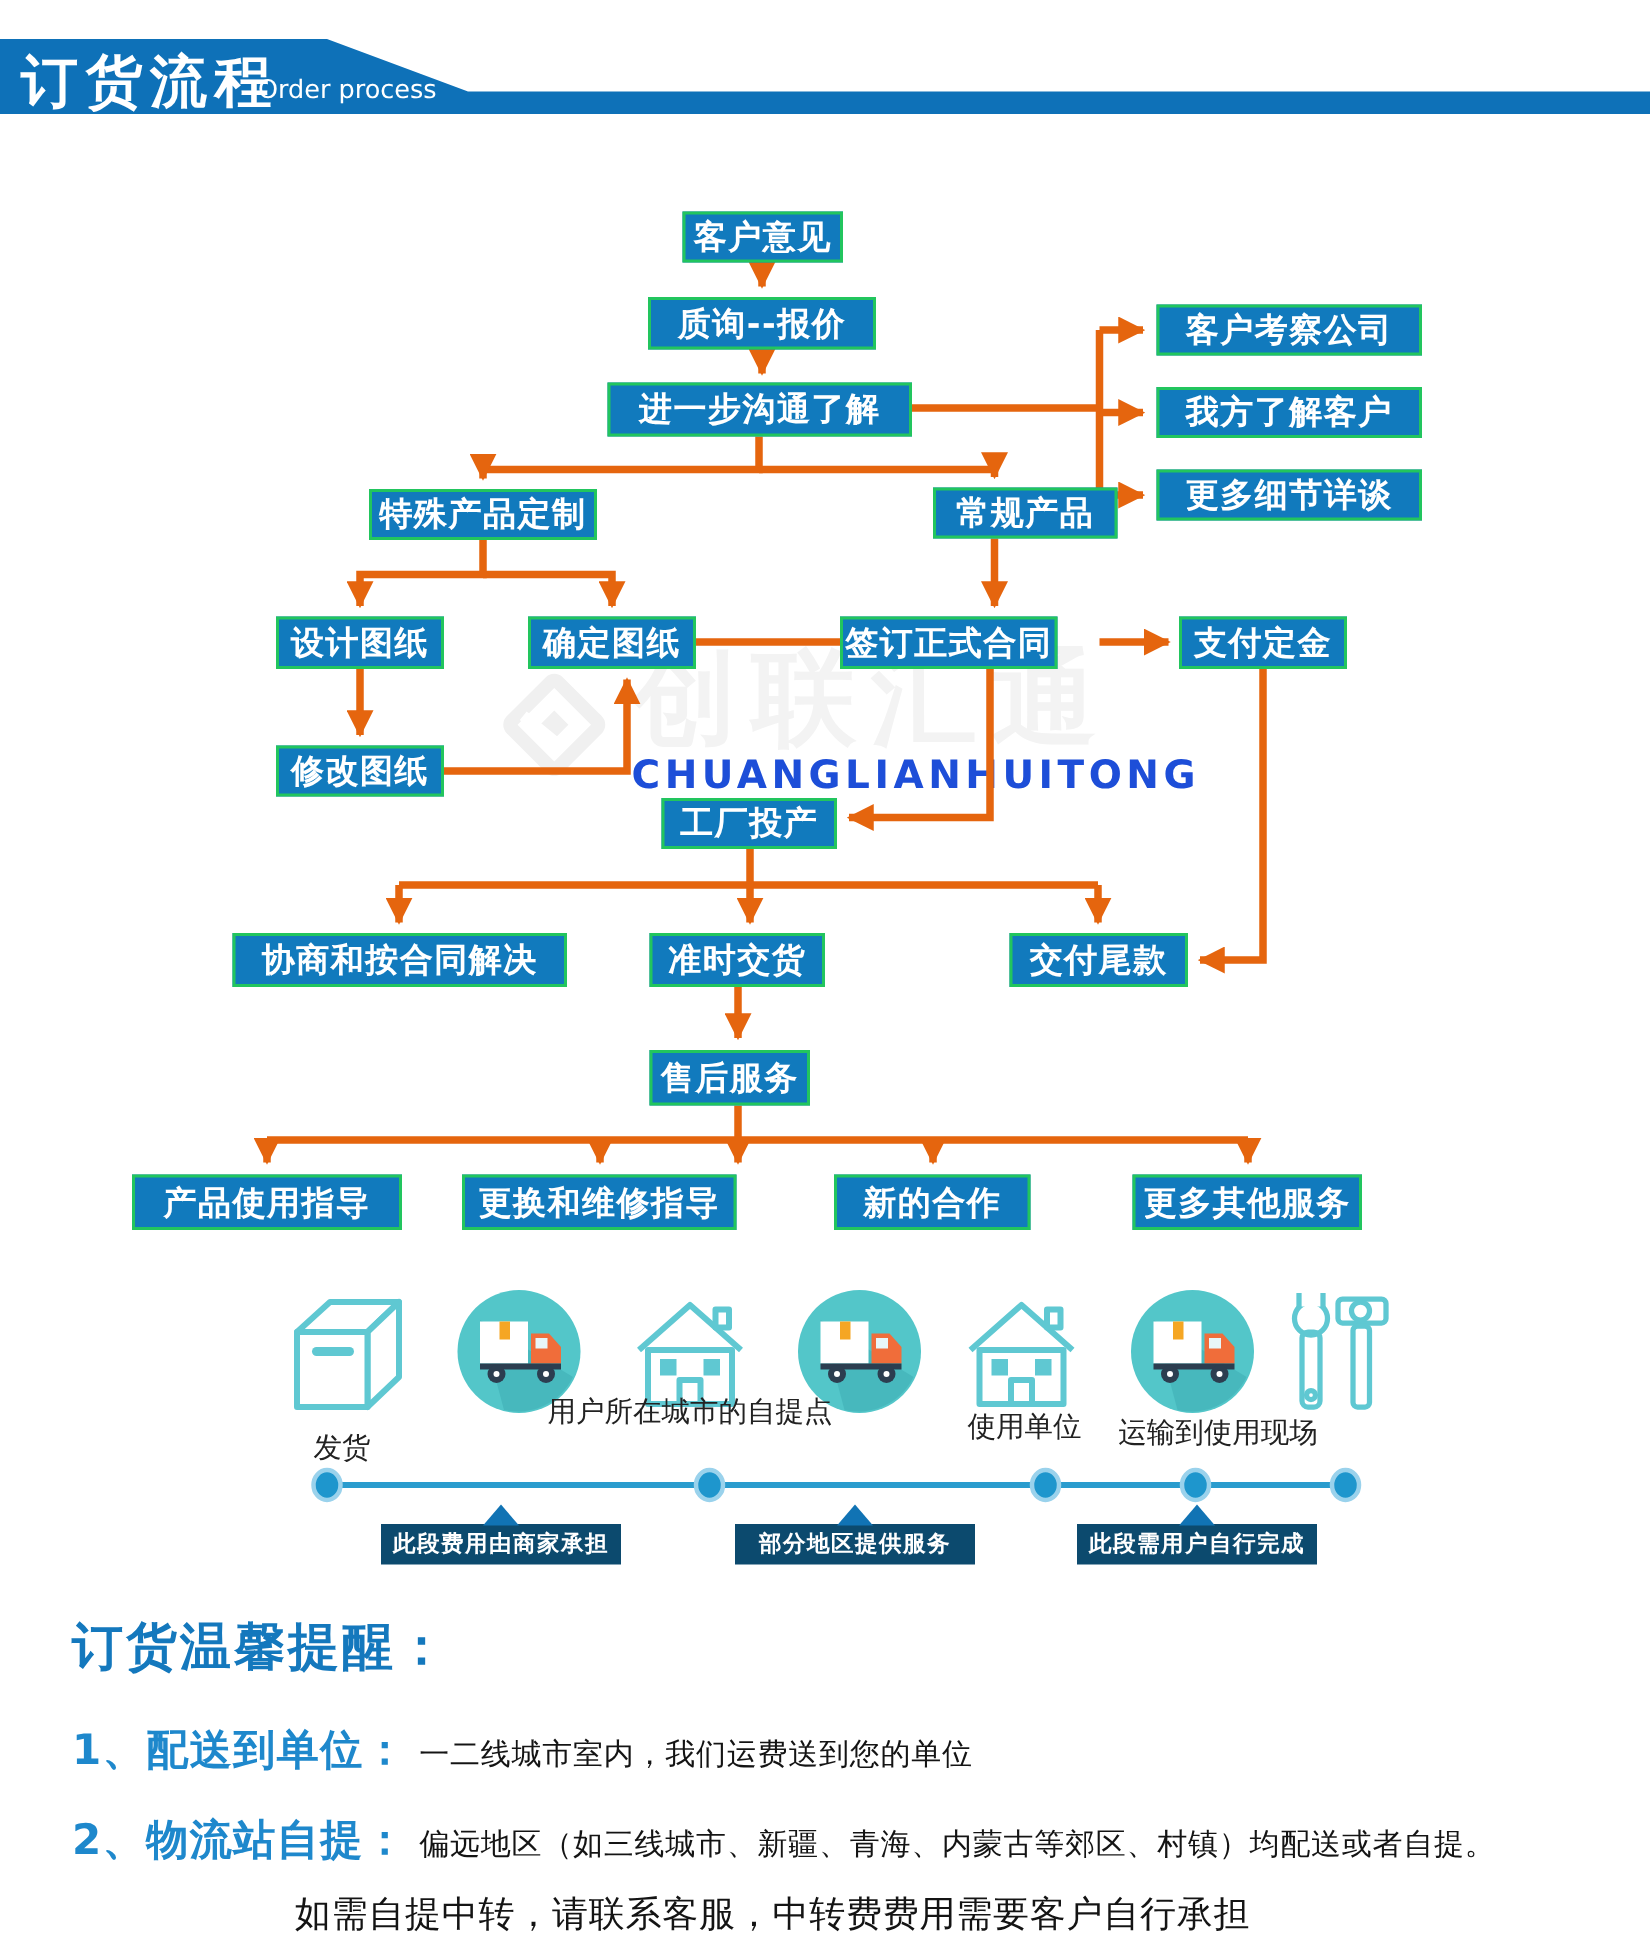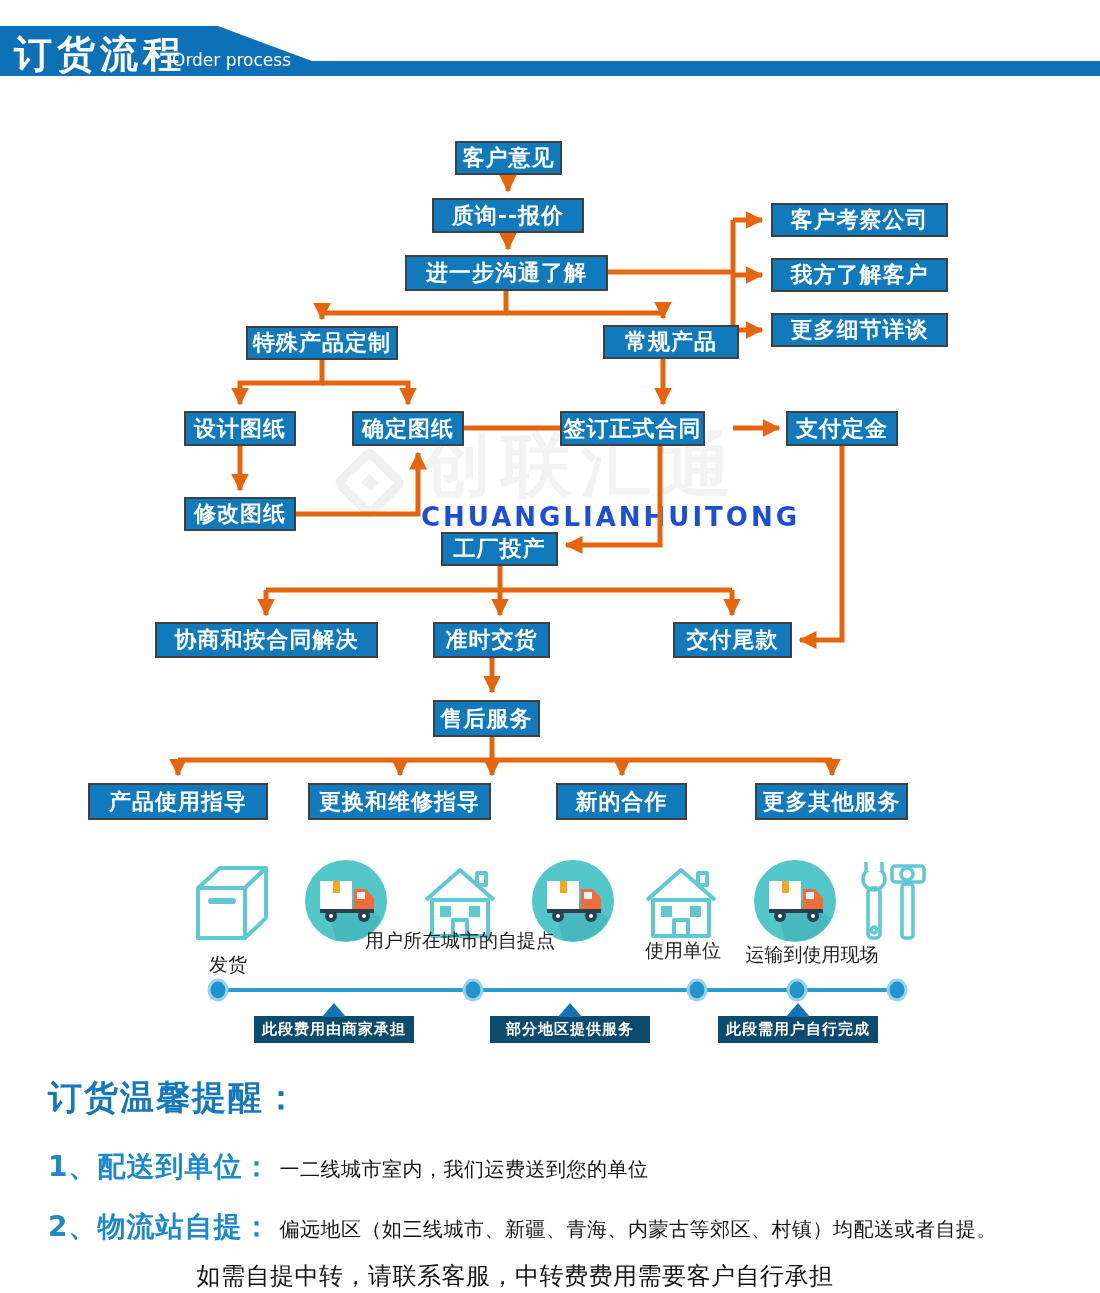--- a/index.html
+++ b/index.html
@@ -19,7 +19,7 @@
   .fc-svg{position:absolute;left:0;top:0;z-index:1;}
   .ar{stroke:#e5650e;stroke-width:5;fill:none;}
   
-  .node{position:absolute;z-index:2;background:#117abd;border:2px solid #404040;box-sizing:border-box;
+  .node{position:absolute;z-index:2;background:#117abd;border:2px solid #22c55e;box-sizing:border-box;
         color:#fff;font-weight:700;font-size:22px;text-align:center;white-space:nowrap;
         display:flex;align-items:center;justify-content:center;letter-spacing:1px;}
   

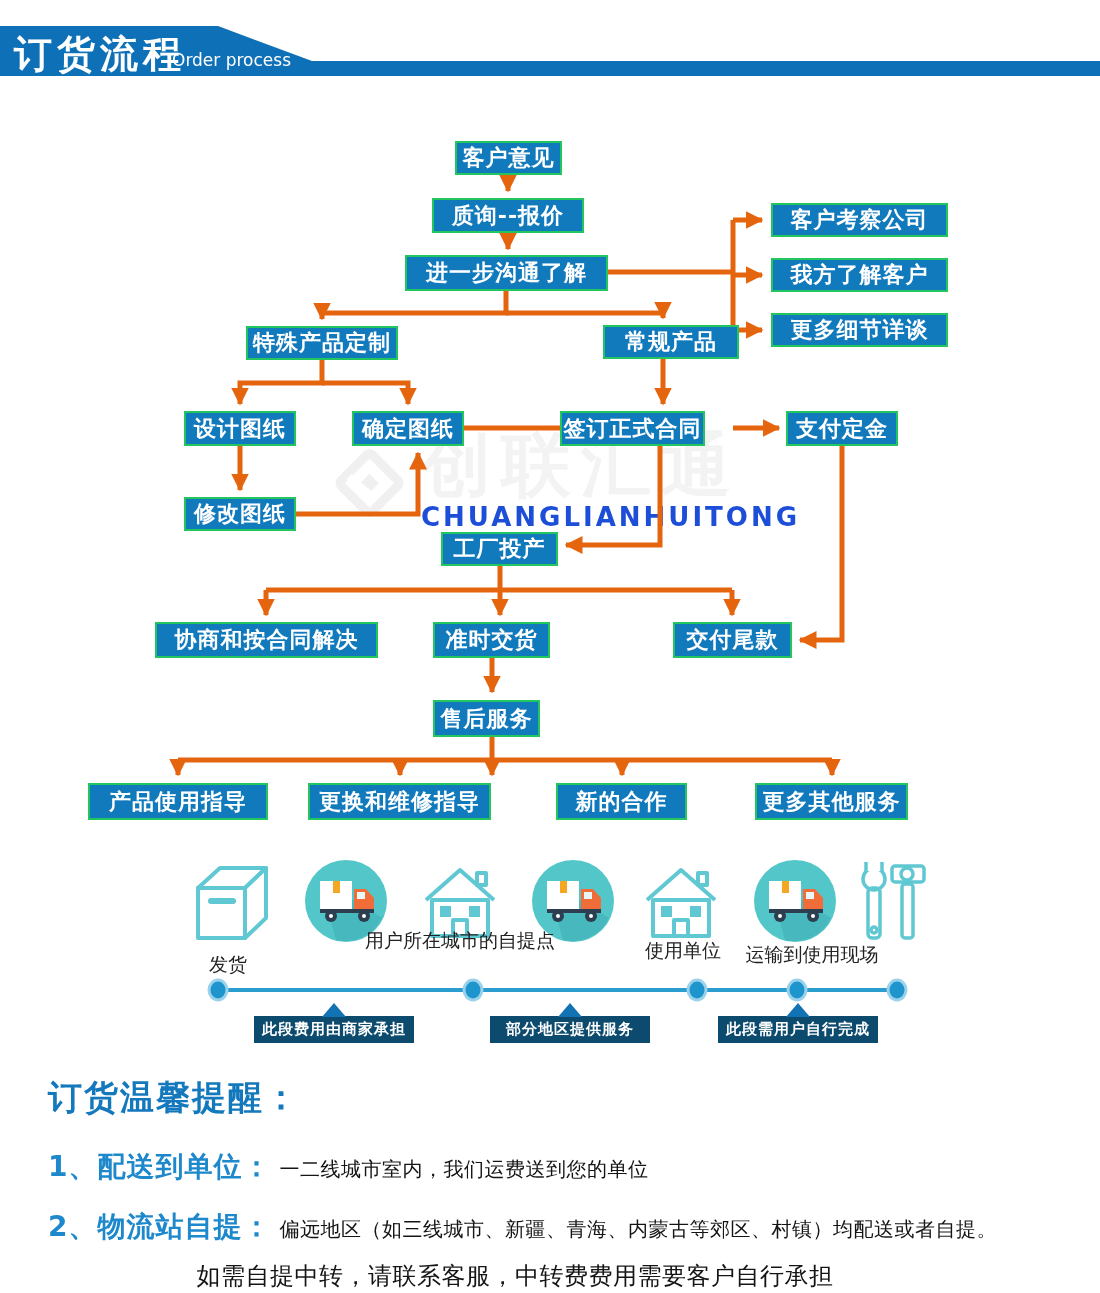--- a/index.html
+++ b/index.html
@@ -196,7 +196,7 @@
   <div class="node" style="left:771px;top:258px;width:177px;height:34px">我方了解客户</div>
   <div class="node" style="left:771px;top:313px;width:177px;height:34px">更多细节详谈</div>
   <div class="node" style="left:246px;top:326px;width:152px;height:34px">特殊产品定制</div>
-  <div class="node" style="left:603px;top:325px;width:136px;height:34px">常规产品</div>
+  <div class="node" style="left:622px;top:325px;width:123px;height:34px">常规产品</div>
   <div class="node" style="left:184px;top:411px;width:112px;height:35px">设计图纸</div>
   <div class="node" style="left:352px;top:411px;width:112px;height:35px">确定图纸</div>
   <div class="node" style="left:560px;top:411px;width:145px;height:35px">签订正式合同</div>

